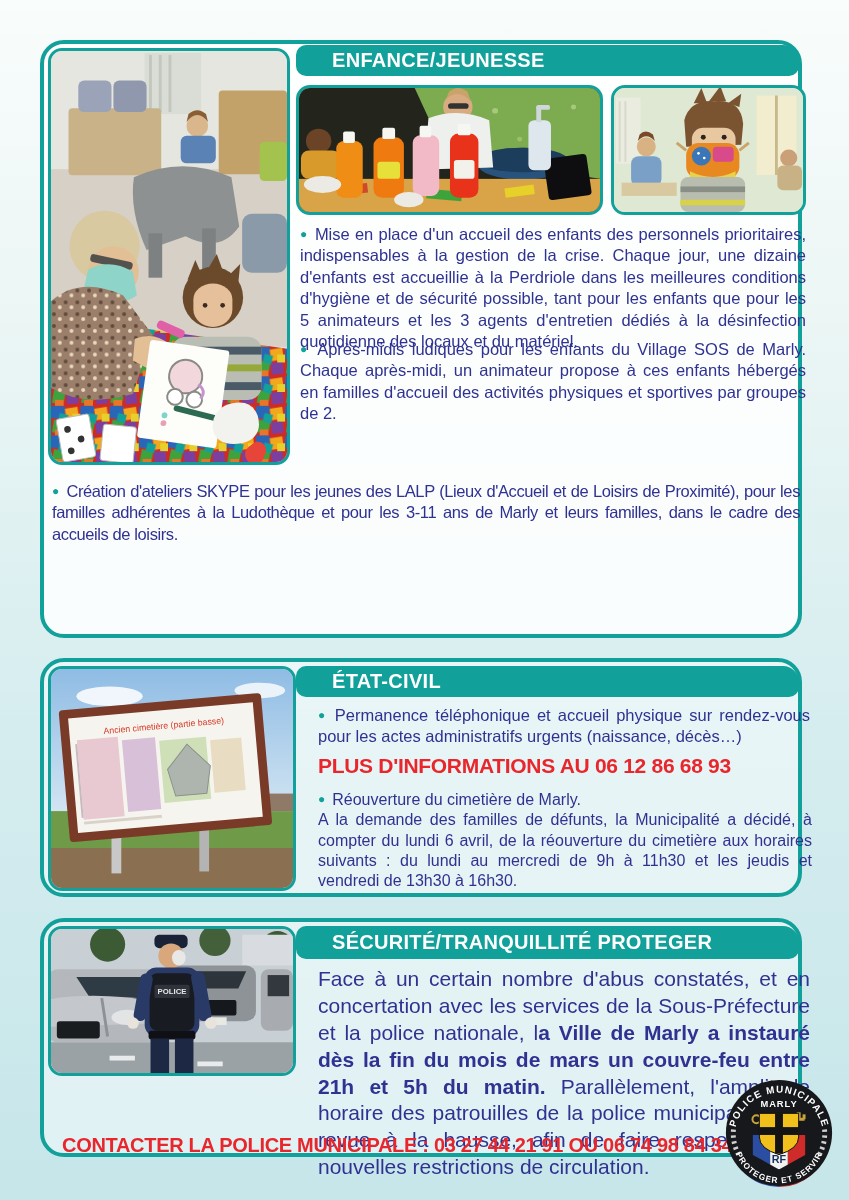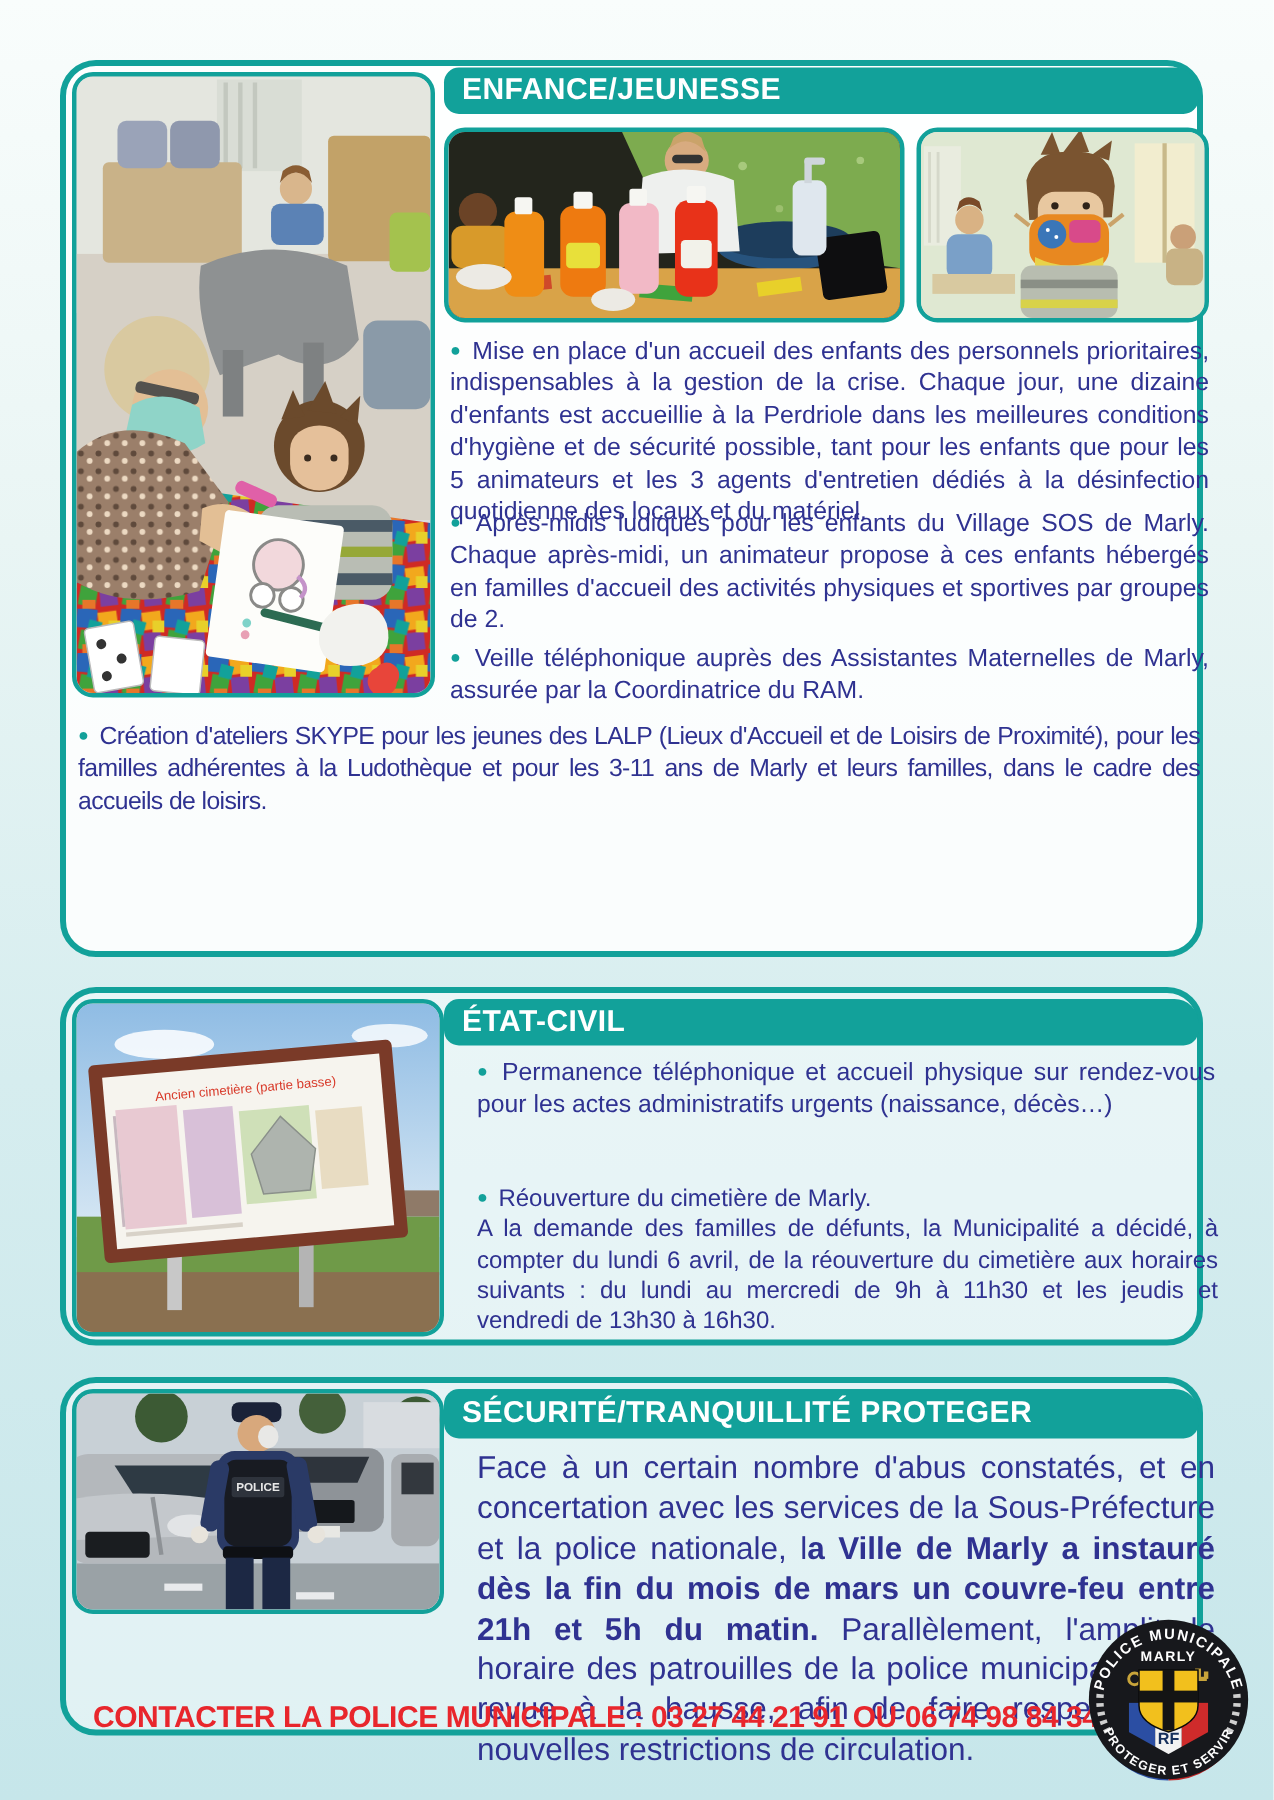--- a/index.html
+++ b/index.html
@@ -31,7 +31,7 @@
   .bar{
     position:absolute;height:31px;background:var(--teal);
     border-radius:10px 16px 10px 10px;
-    display:flex;align-items:center;padding-left:12px;
+    display:flex;align-items:center;padding-left:36px;
     color:#fff;font-weight:bold;font-size:20px;letter-spacing:.3px;
     white-space:nowrap;
   }

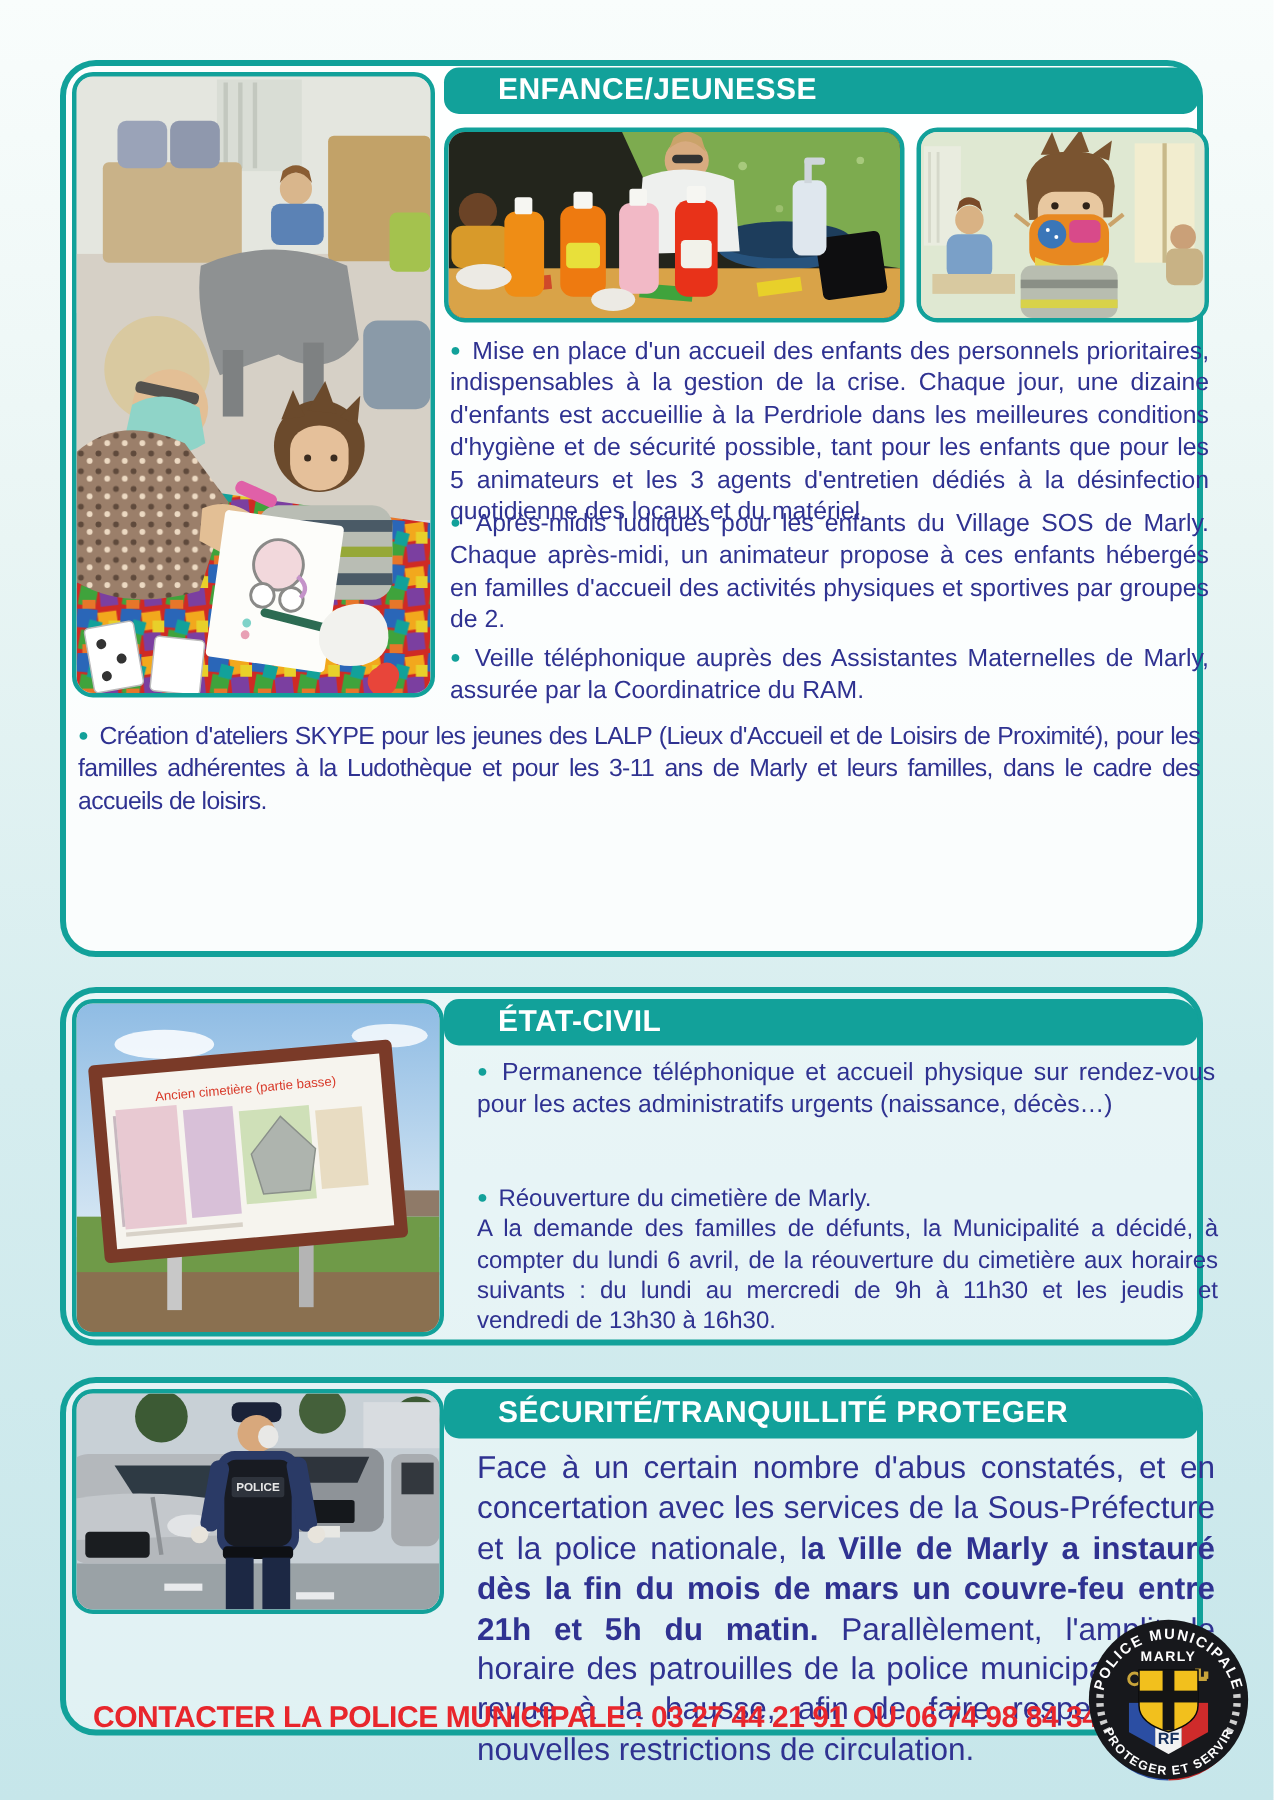--- a/index.html
+++ b/index.html
@@ -221,9 +221,6 @@
     <span class="dot">●</span><span>Après-midis ludiques pour les enfants du Village SOS de Marly. Chaque après-midi, un animateur propose à ces enfants hébergés en familles d'accueil des activités physiques et sportives par groupes de 2.</span>
   </p>
 
-  <p class="body-txt" style="left:256px;top:385px;width:506px;">
-    <span class="dot">●</span><span>Veille téléphonique auprès des Assistantes Maternelles de Marly, assurée par la Coordinatrice du RAM.</span>
-  </p>
 
   <p class="body-txt cond" style="left:8px;top:437px;width:748px;">
     <span class="dot">●</span><span>Création d'ateliers SKYPE pour les jeunes des LALP (Lieux d'Accueil et de Loisirs de Proximité), pour les familles adhérentes à la Ludothèque et pour les 3-11 ans de Marly et leurs familles, dans le cadre des accueils de loisirs.</span>

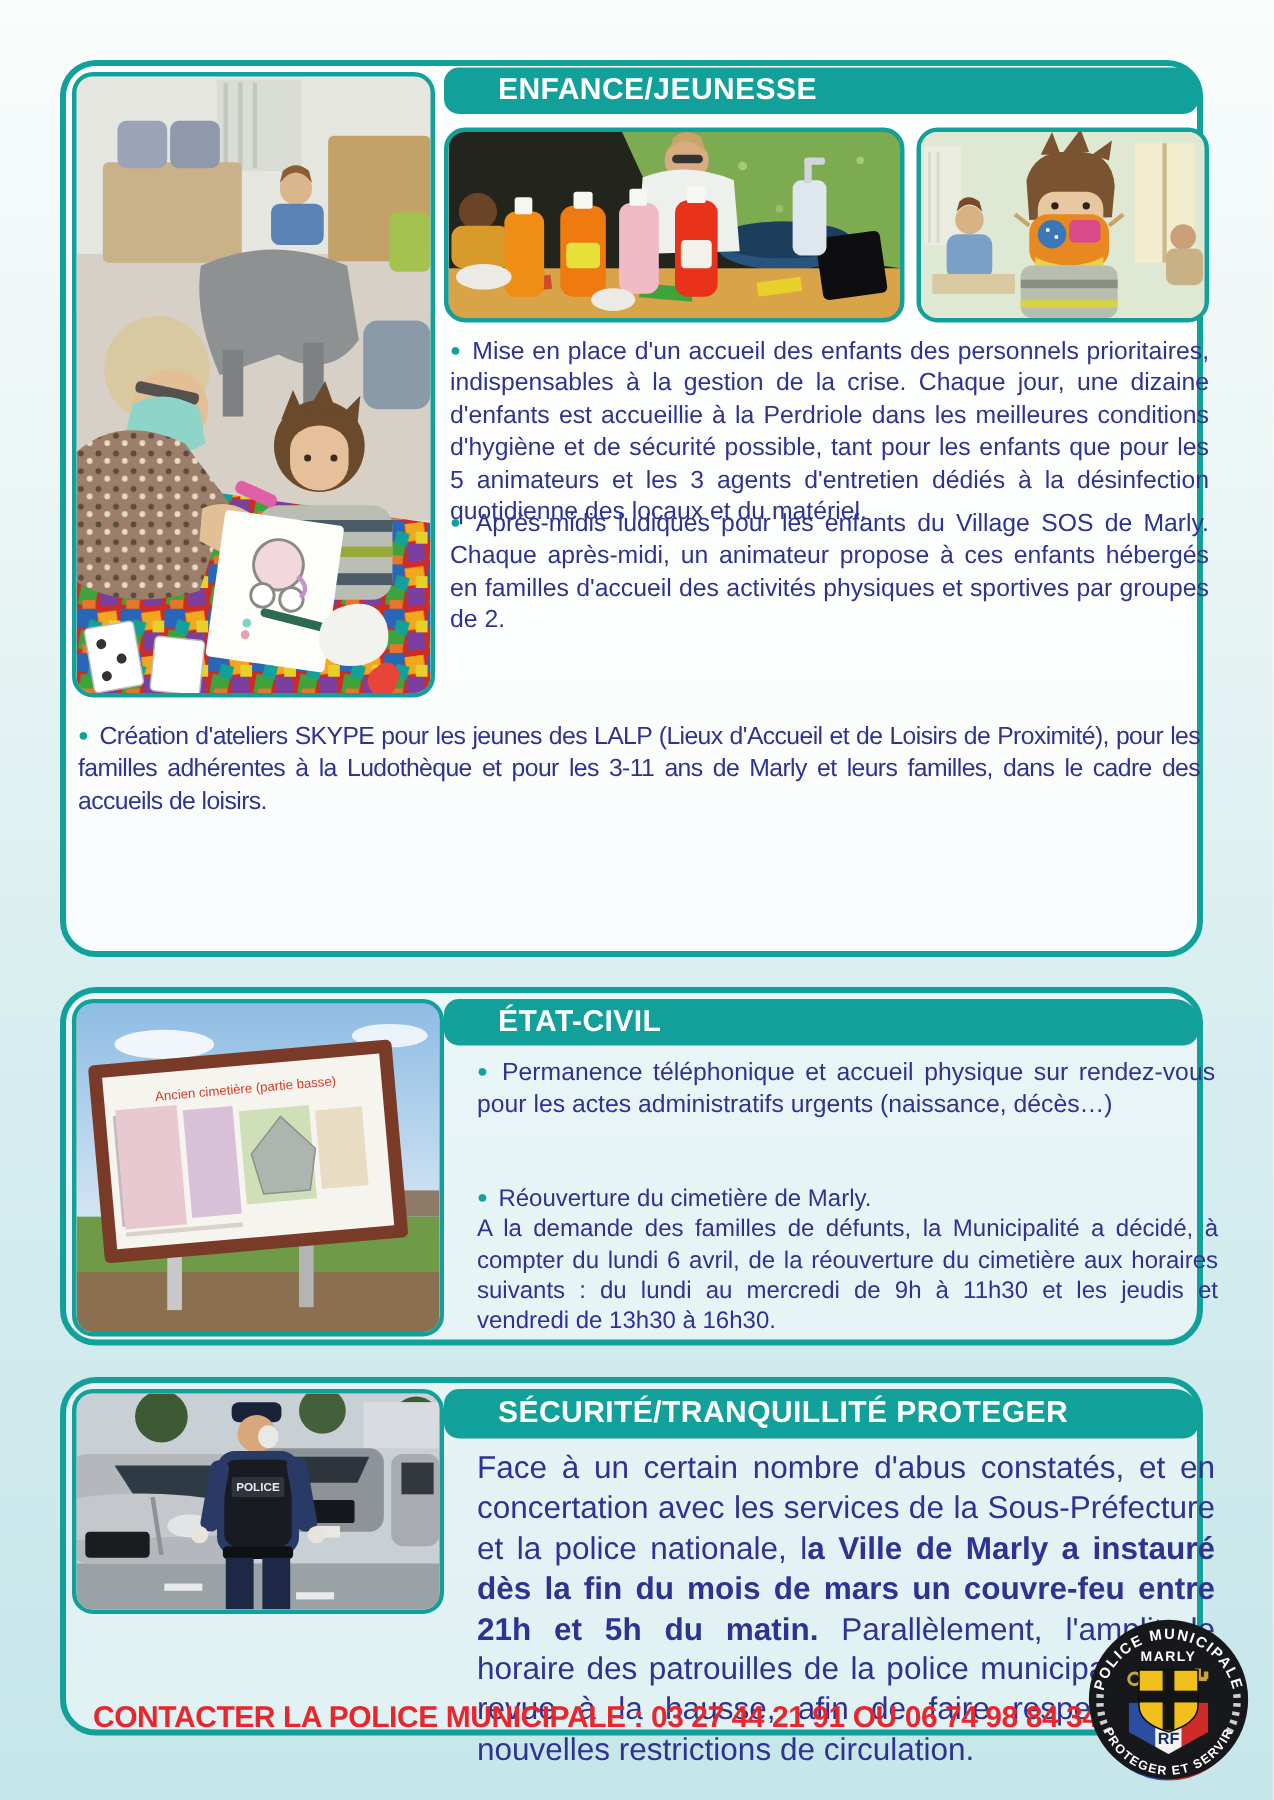--- a/index.html
+++ b/index.html
@@ -274,6 +274,7 @@
     <span class="dot">●</span><span>Permanence téléphonique et accueil physique sur rendez-vous pour les actes administratifs urgents (naissance, décès…)</span>
   </p>
 
+  <div class="red-line" style="left:274px;top:92px;">PLUS D'INFORMATIONS AU 06 12 86 68 93</div>
 
   <p class="body-txt" style="left:274px;top:128px;width:494px;font-size:16px;line-height:1.27;">
     <span class="dot">●</span><span>Réouverture du cimetière de Marly.</span><br>

